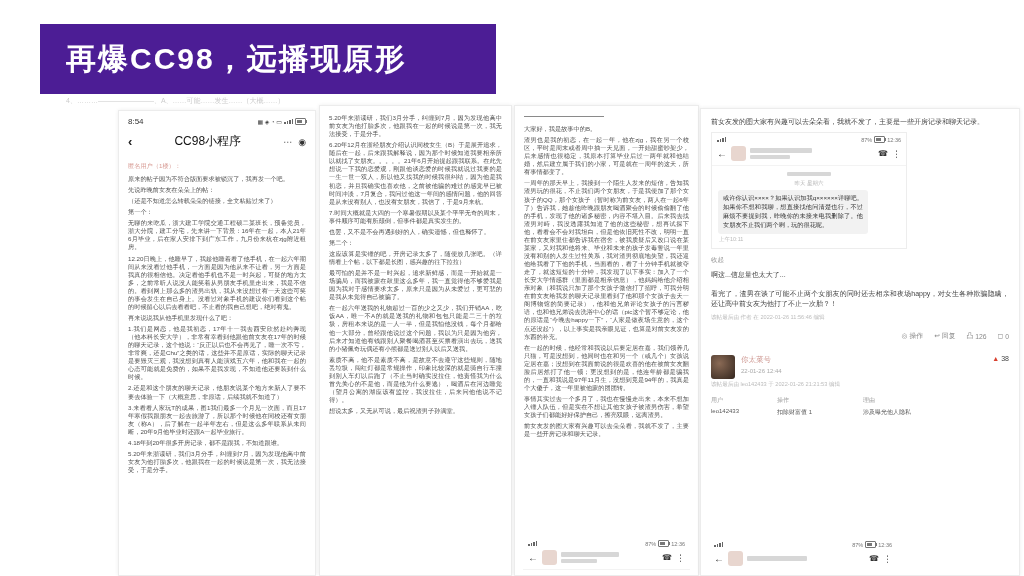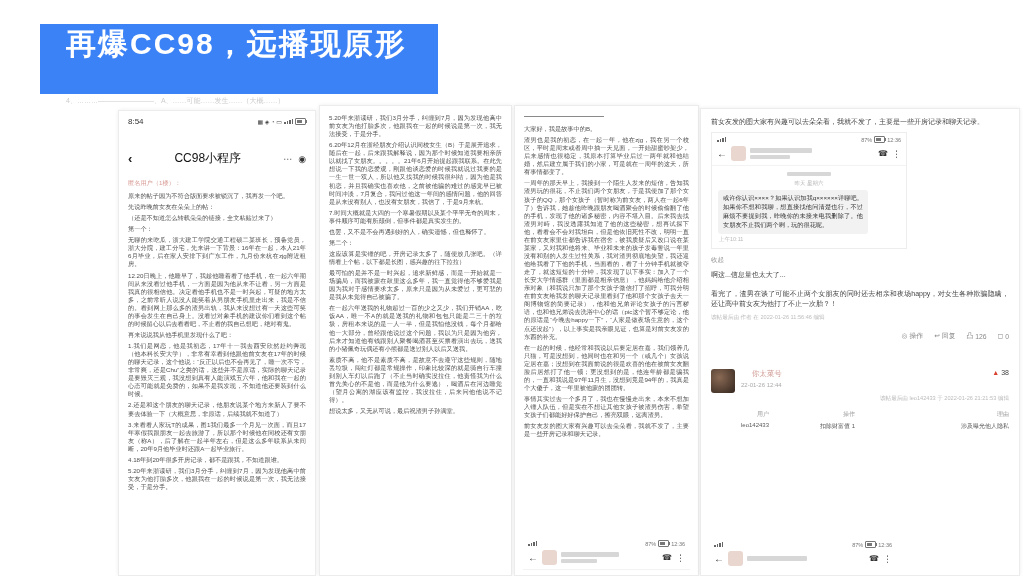--- a/index.html
+++ b/index.html
@@ -7,8 +7,8 @@
          font-family:"Liberation Sans",sans-serif;}
 
   
-  .banner{position:absolute;left:40px;top:24px;width:398px;height:70px;background:#3b82f6;
-          display:flex;padding-left:26px;box-sizing:border-box;}
+  .banner{position:absolute;left:40px;top:24px;width:456px;height:70px;background:#4c1d95;
+          display:flex;align-items:center;padding-left:26px;box-sizing:border-box;}
   .banner h1{margin:0;color:#ffffff;font-size:30px;font-weight:bold;letter-spacing:2px;}
   .faint-line{position:absolute;left:66px;top:96px;width:410px;font-size:7px;color:#cccccc;
               white-space:nowrap;overflow:hidden;}

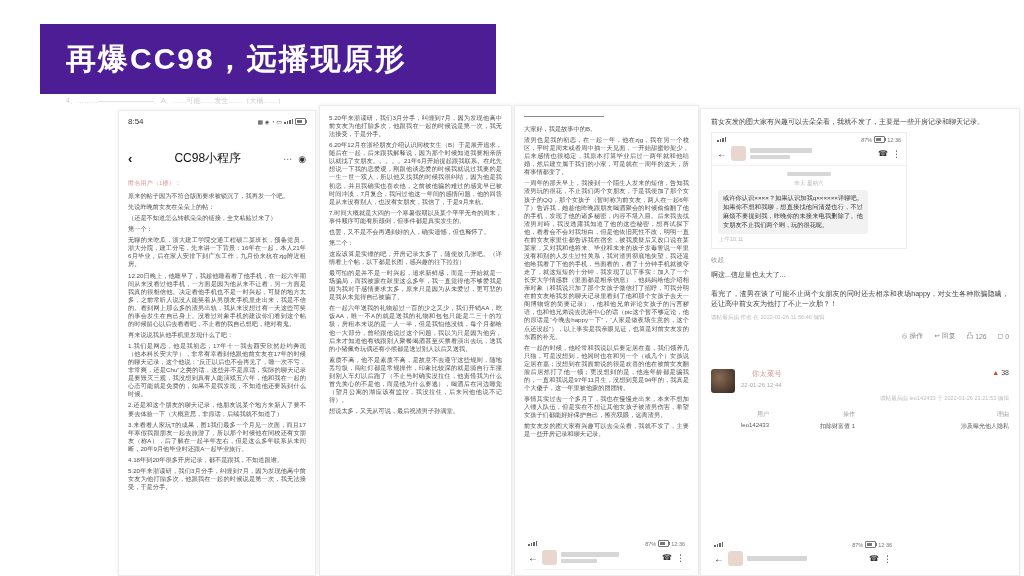--- a/index.html
+++ b/index.html
@@ -30,7 +30,7 @@
 
   
   .status-row{display:flex;justify-content:space-between;align-items:center;font-size:8px;
-              color:#333;margin-bottom:24px;}
+              color:#333;margin-bottom:7px;}
   .status-icons{display:flex;align-items:center;gap:2px;font-size:6px;color:#444;}
   .nav-row{display:flex;align-items:center;margin-bottom:12px;color:#222;}
   .nav-back{font-size:13px;font-weight:bold;line-height:1;}

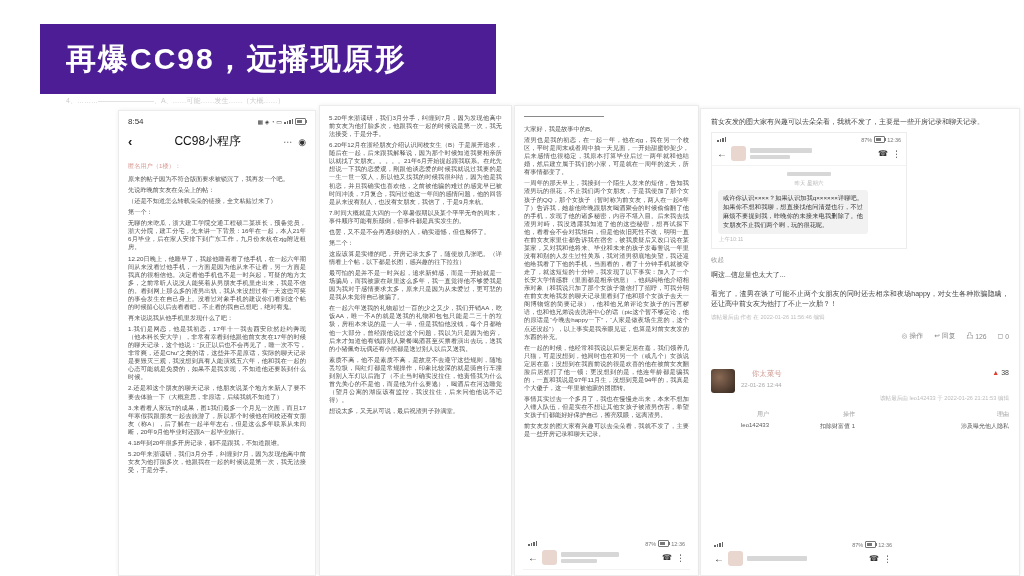--- a/index.html
+++ b/index.html
@@ -78,7 +78,7 @@
            margin-top:9px;align-items:center;}
   .actions span{display:inline-flex;gap:2px;align-items:center;}
 
-  .user-post{margin-top:28px;text-align:right;}
+  .user-post{margin-top:14px;}
   .up-head{display:flex;align-items:flex-start;gap:6px;}
   .up-avatar{width:24px;height:24px;border-radius:3px;flex:none;
              background:radial-gradient(circle at 35% 35%,#8a6a55,#33261e);}

